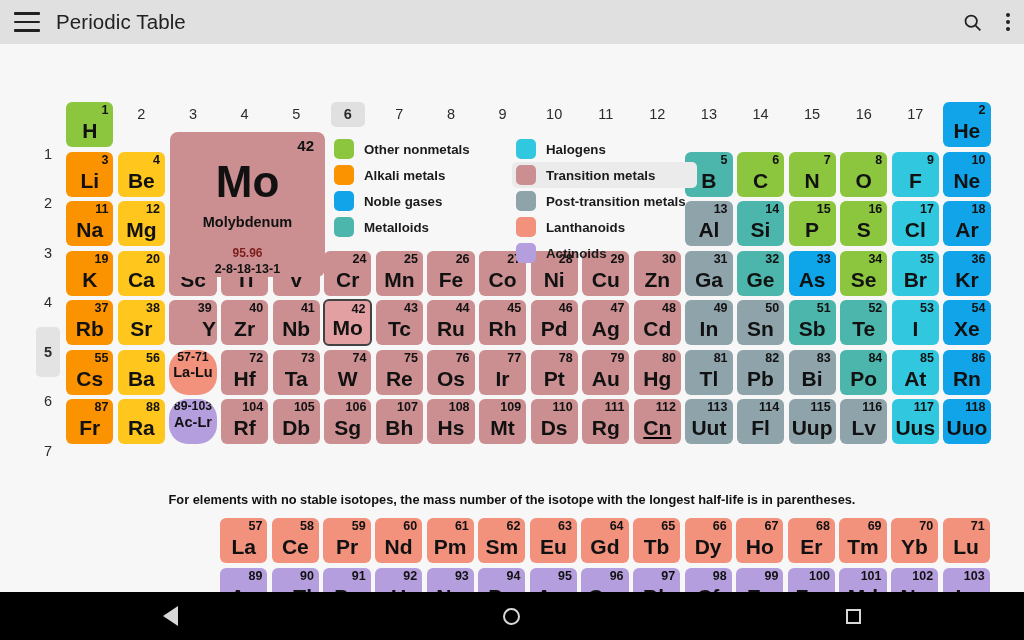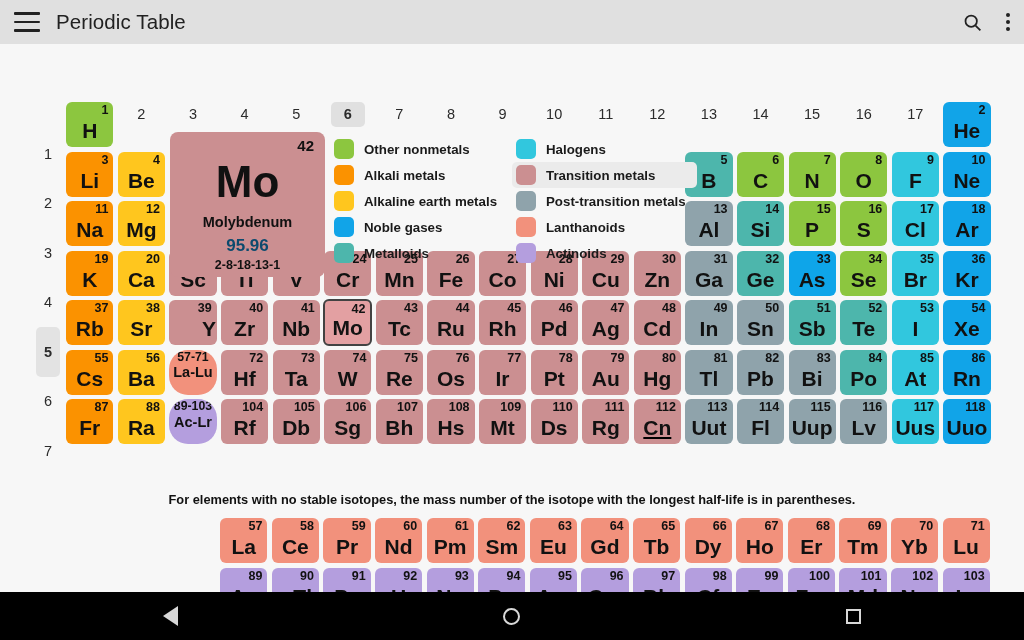--- a/index.html
+++ b/index.html
@@ -568,10 +568,6 @@
             <span class="legtx">Alkali metals</span>
           </div>
           <div class="legitem">
-            <span class="legsw" style="background: rgb(255, 198, 30);"></span>
-            <span class="legtx">Alkaline earth metals</span>
-          </div>
-          <div class="legitem">
             <span class="legsw" style="background: rgb(17, 164, 232);"></span>
             <span class="legtx">Noble gases</span>
           </div>

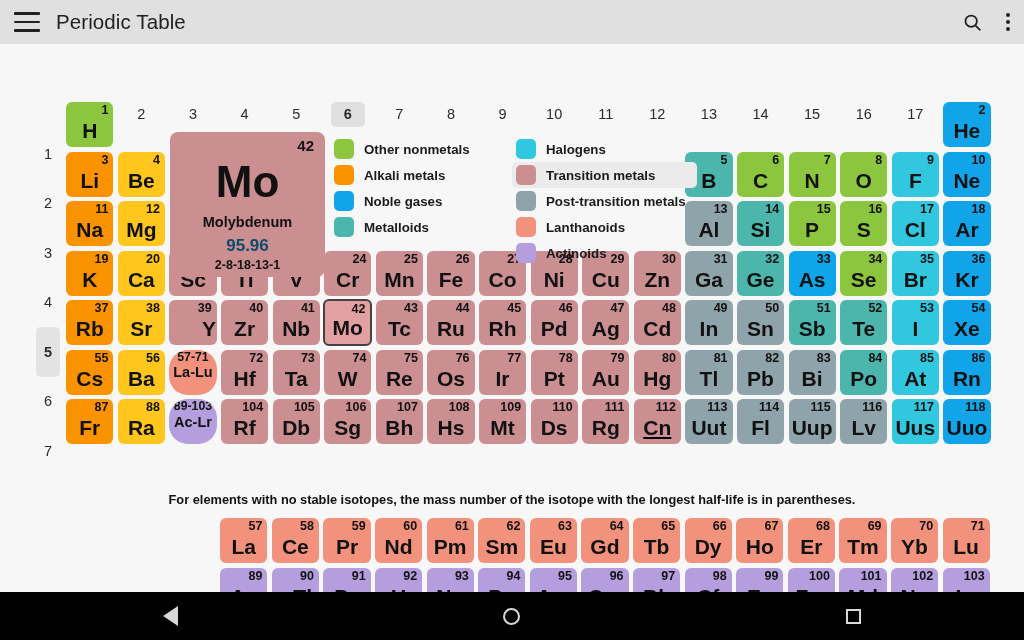--- a/index.html
+++ b/index.html
@@ -94,7 +94,7 @@
   .detail .dnum { position:absolute; top:5px; right:11px; font-size:15px; font-weight:bold; color:#111; }
   .detail .dsym { font-size: 44px; font-weight:bold; color:#111; margin-top: 22px; line-height:1; }
   .detail .dname { font-size: 14.5px; font-weight:bold; color:#111; margin-top: 10px; }
-  .detail .dmass { font-size: 17px; font-weight:bold; color:#0c4a6e; margin-top: 6px; }
+  .detail .dmass { font-size: 12px; font-weight:bold; color:#7f1d1d; margin-top: 16px; }
   .detail .dcfg  { font-size: 12.5px; font-weight:bold; color:#111; margin-top: 2px; }
 
   

